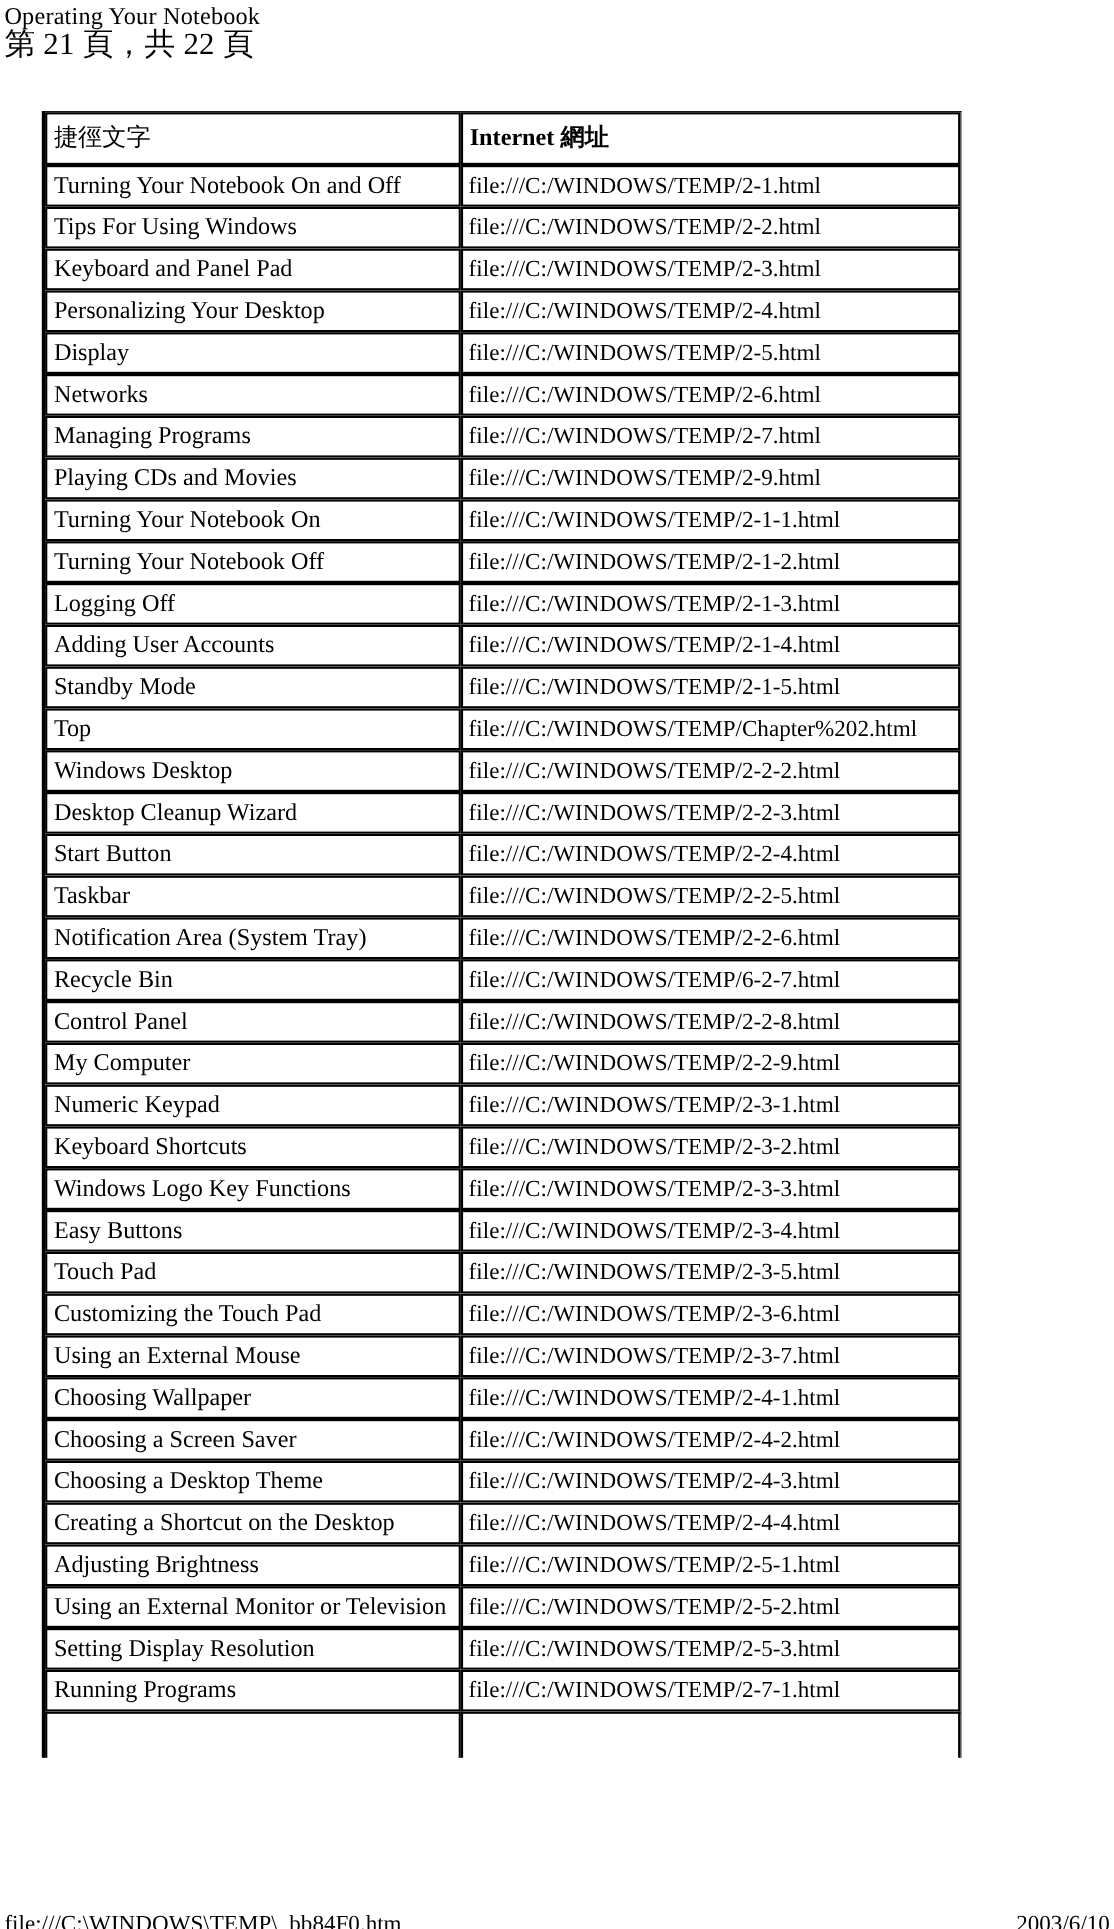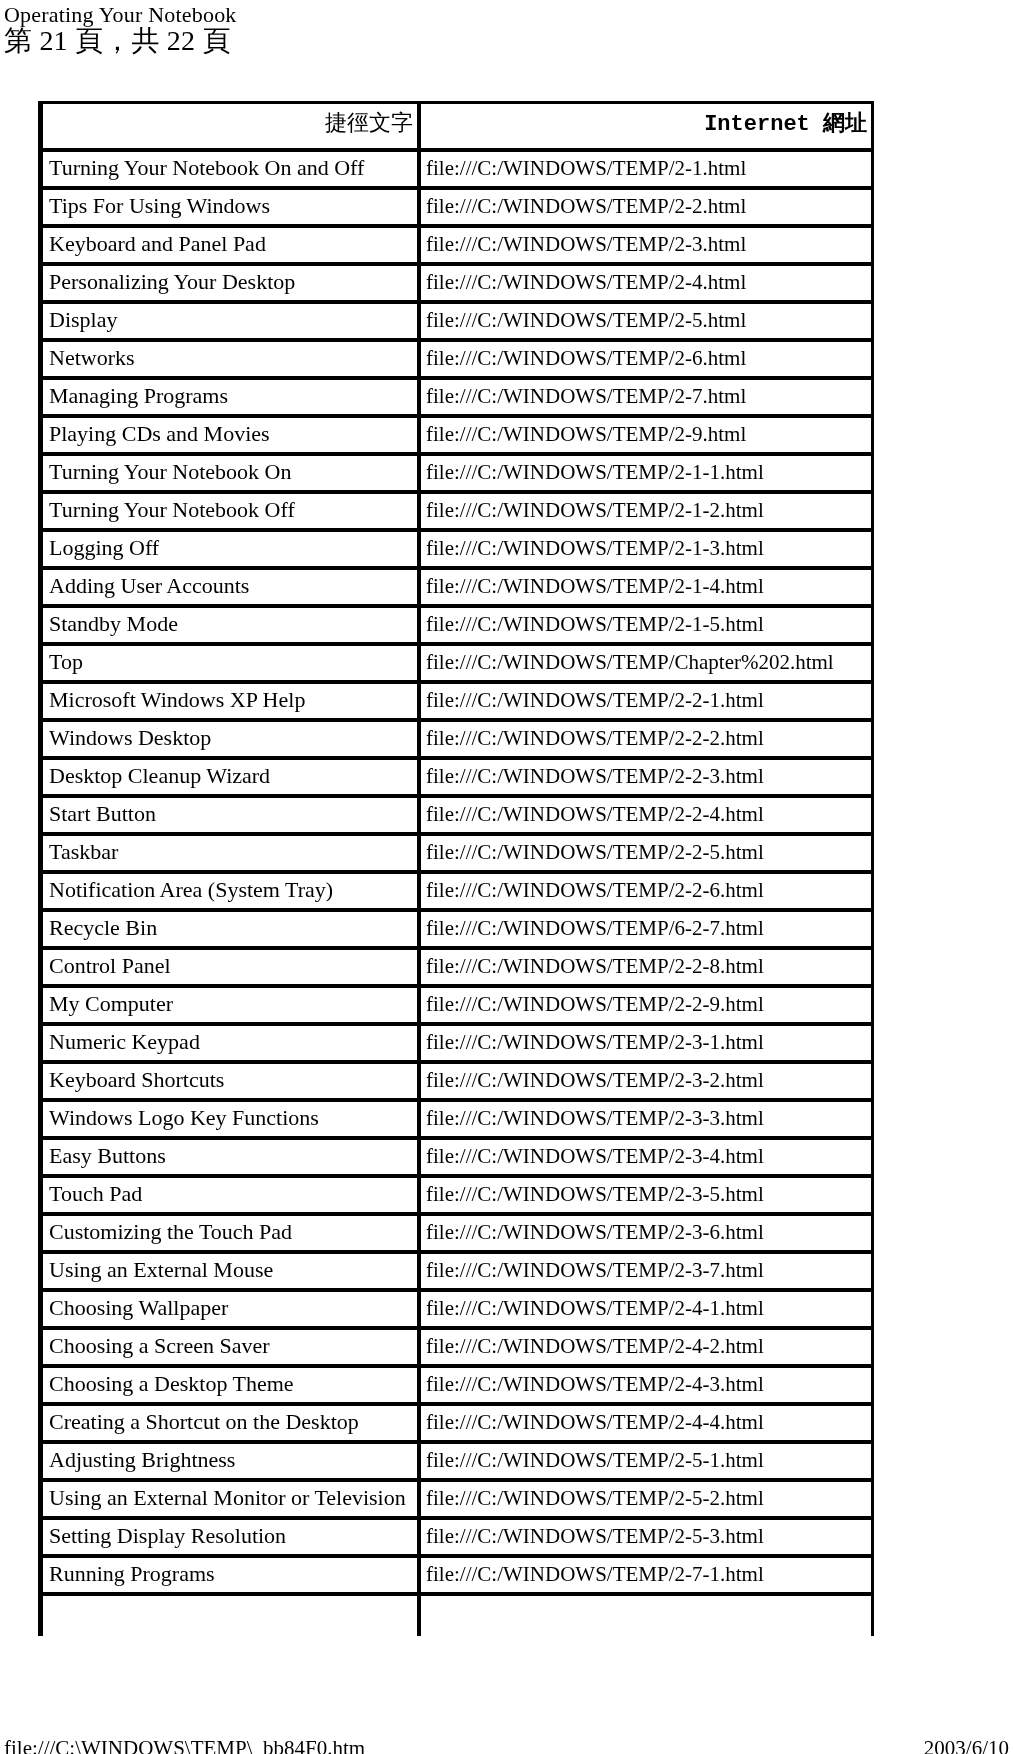--- a/index.html
+++ b/index.html
@@ -75,12 +75,11 @@
     background: #ffffff;
   }
   table.link-table th {
-    text-align: right;
+    text-align: left;
     font-weight: normal;
     height: 34px;
     padding-top: 4px;
     padding-bottom: 6px;
-    font-family: Liberation Mono, monospace;
   }
   table.link-table th.hdr-url {
     font-weight: bold;

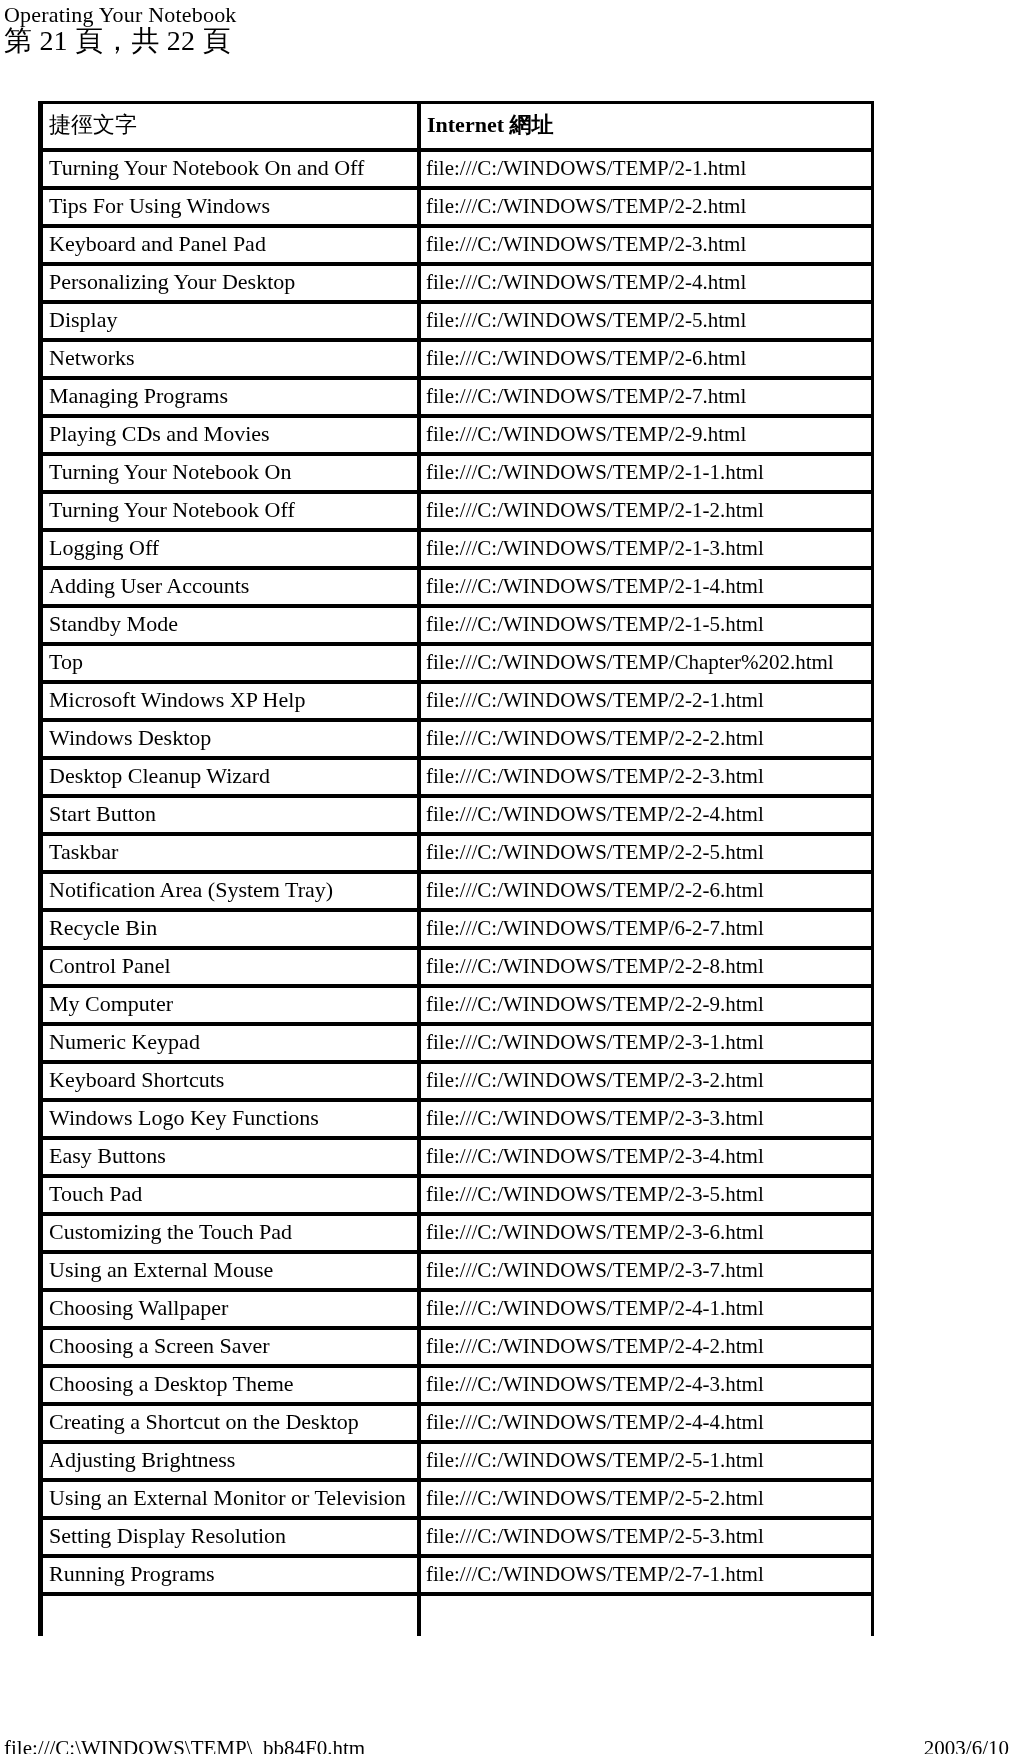--- a/index.html
+++ b/index.html
@@ -195,10 +195,6 @@
           <td class="col-url">file:///C:/WINDOWS/TEMP/Chapter%202.html</td>
         </tr>
         <tr>
-          <td class="col-shortcut">Microsoft Windows XP Help</td>
-          <td class="col-url">file:///C:/WINDOWS/TEMP/2-2-1.html</td>
-        </tr>
-        <tr>
           <td class="col-shortcut">Windows Desktop</td>
           <td class="col-url">file:///C:/WINDOWS/TEMP/2-2-2.html</td>
         </tr>

